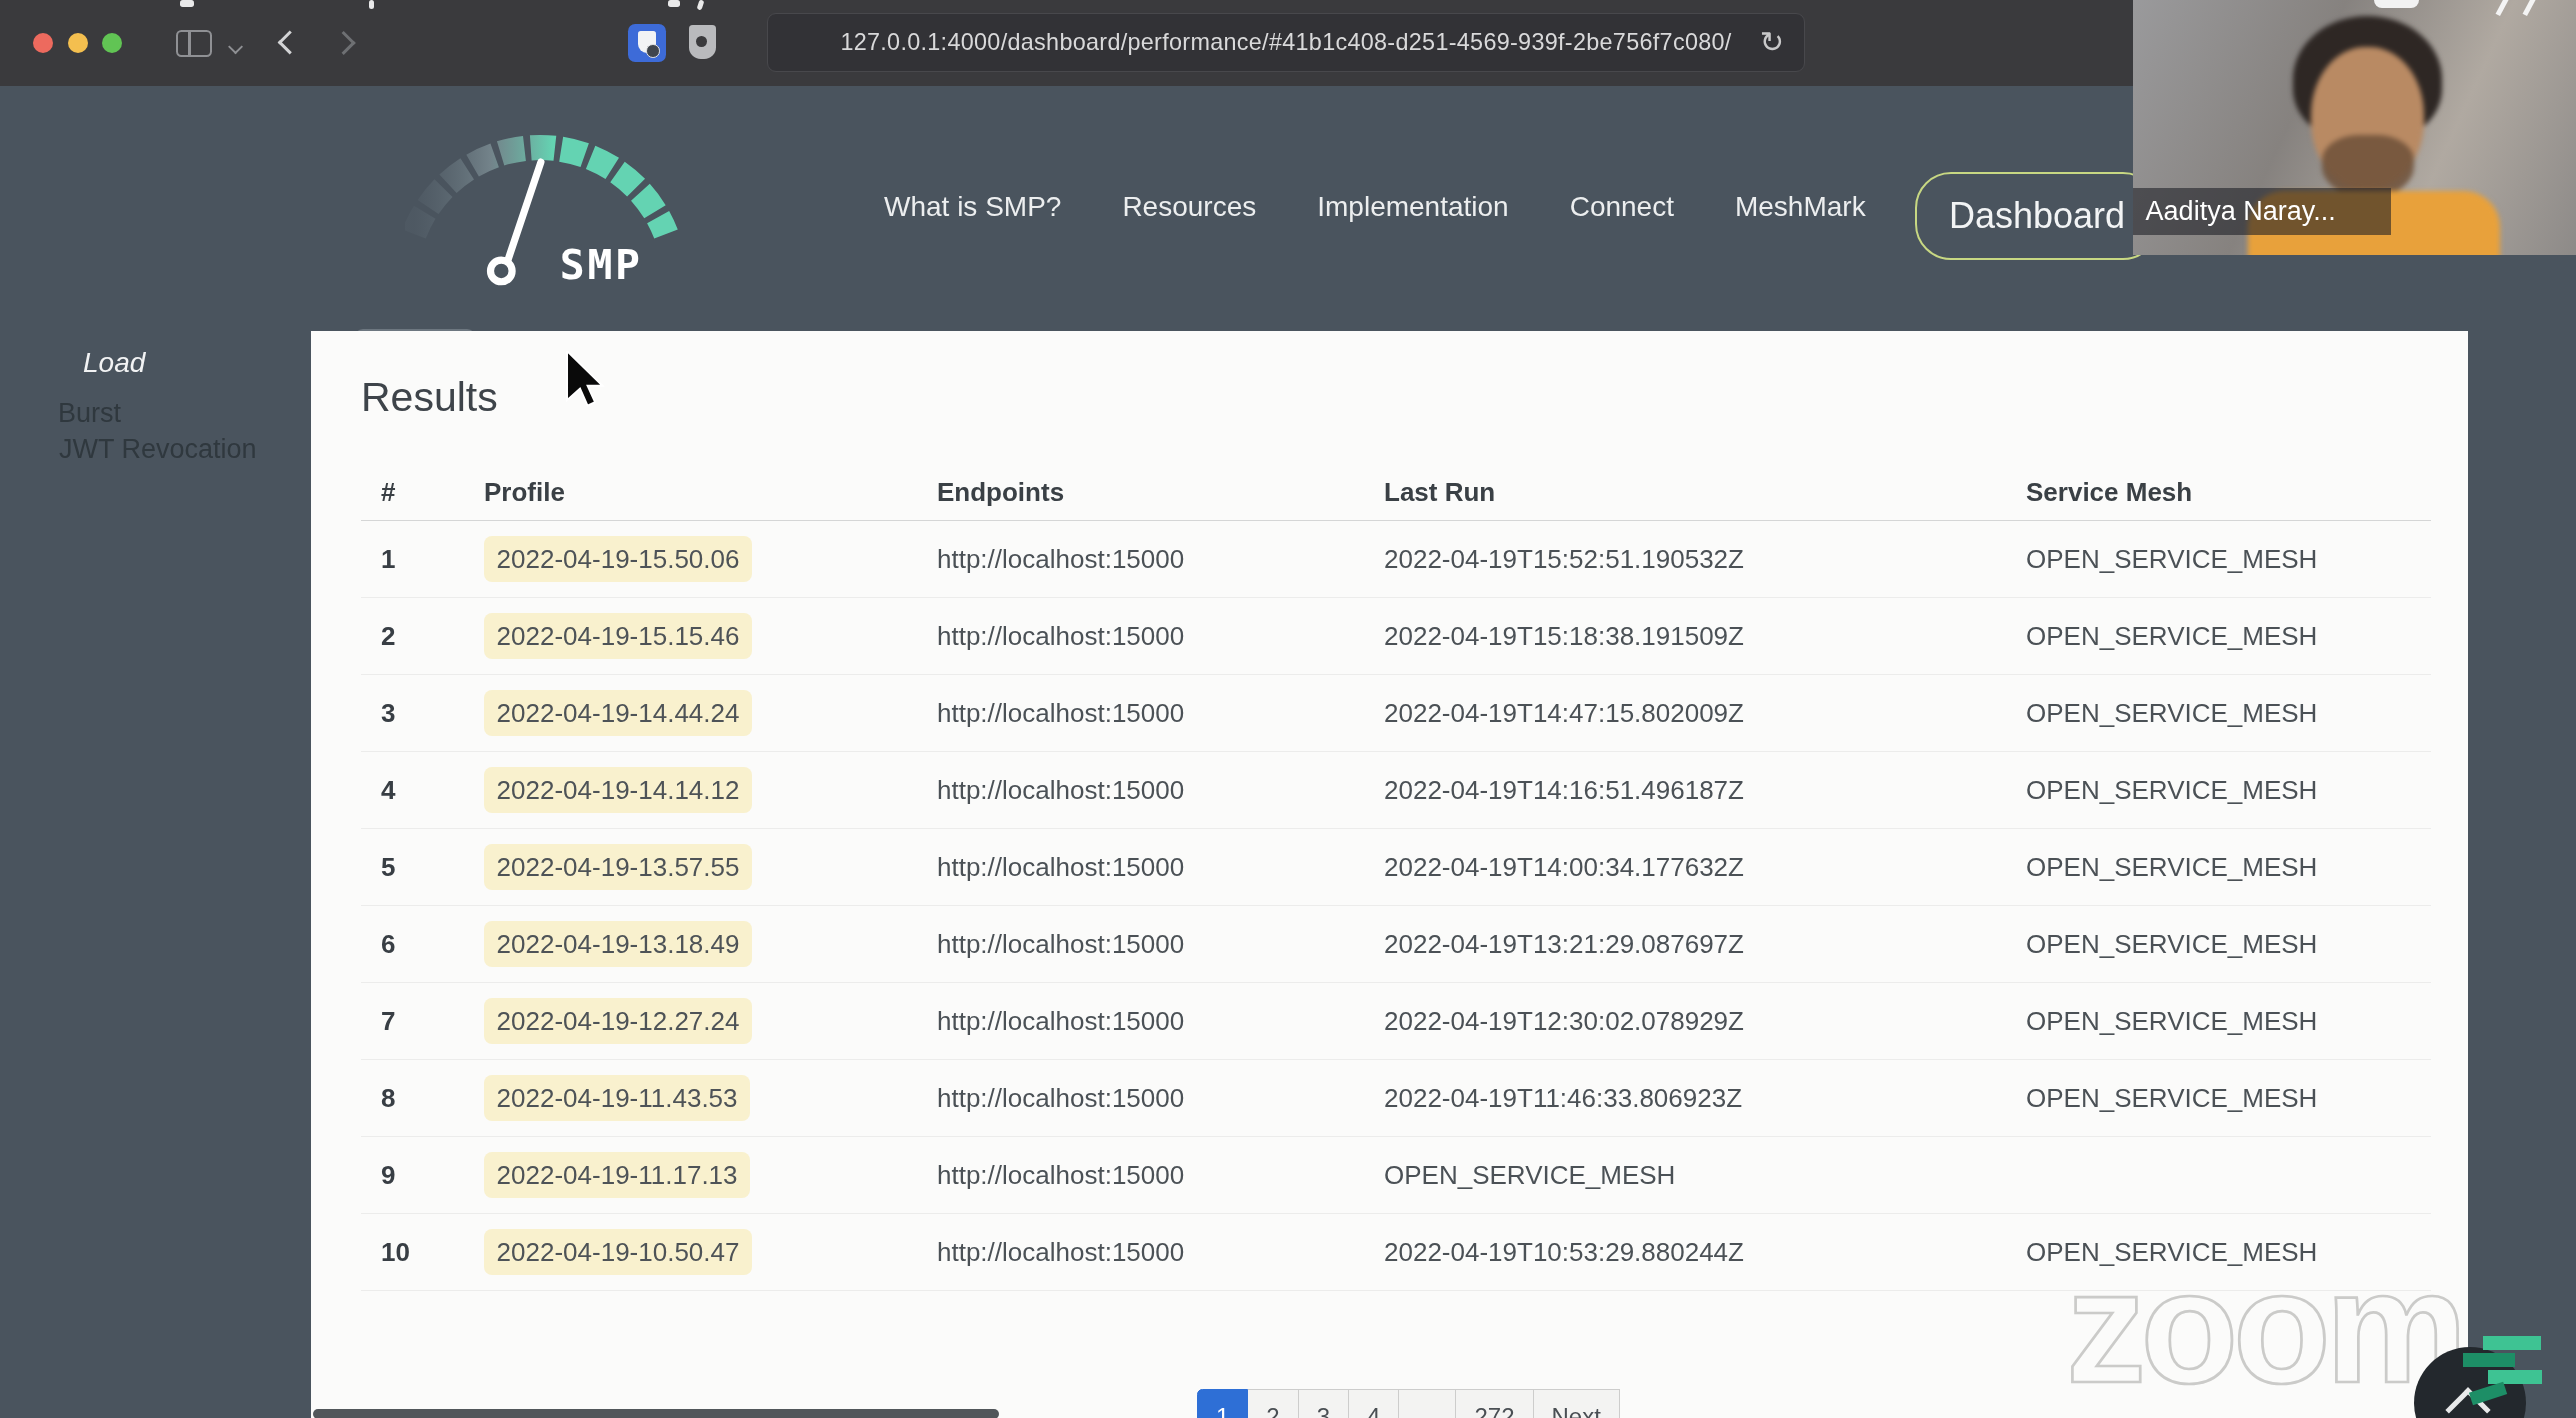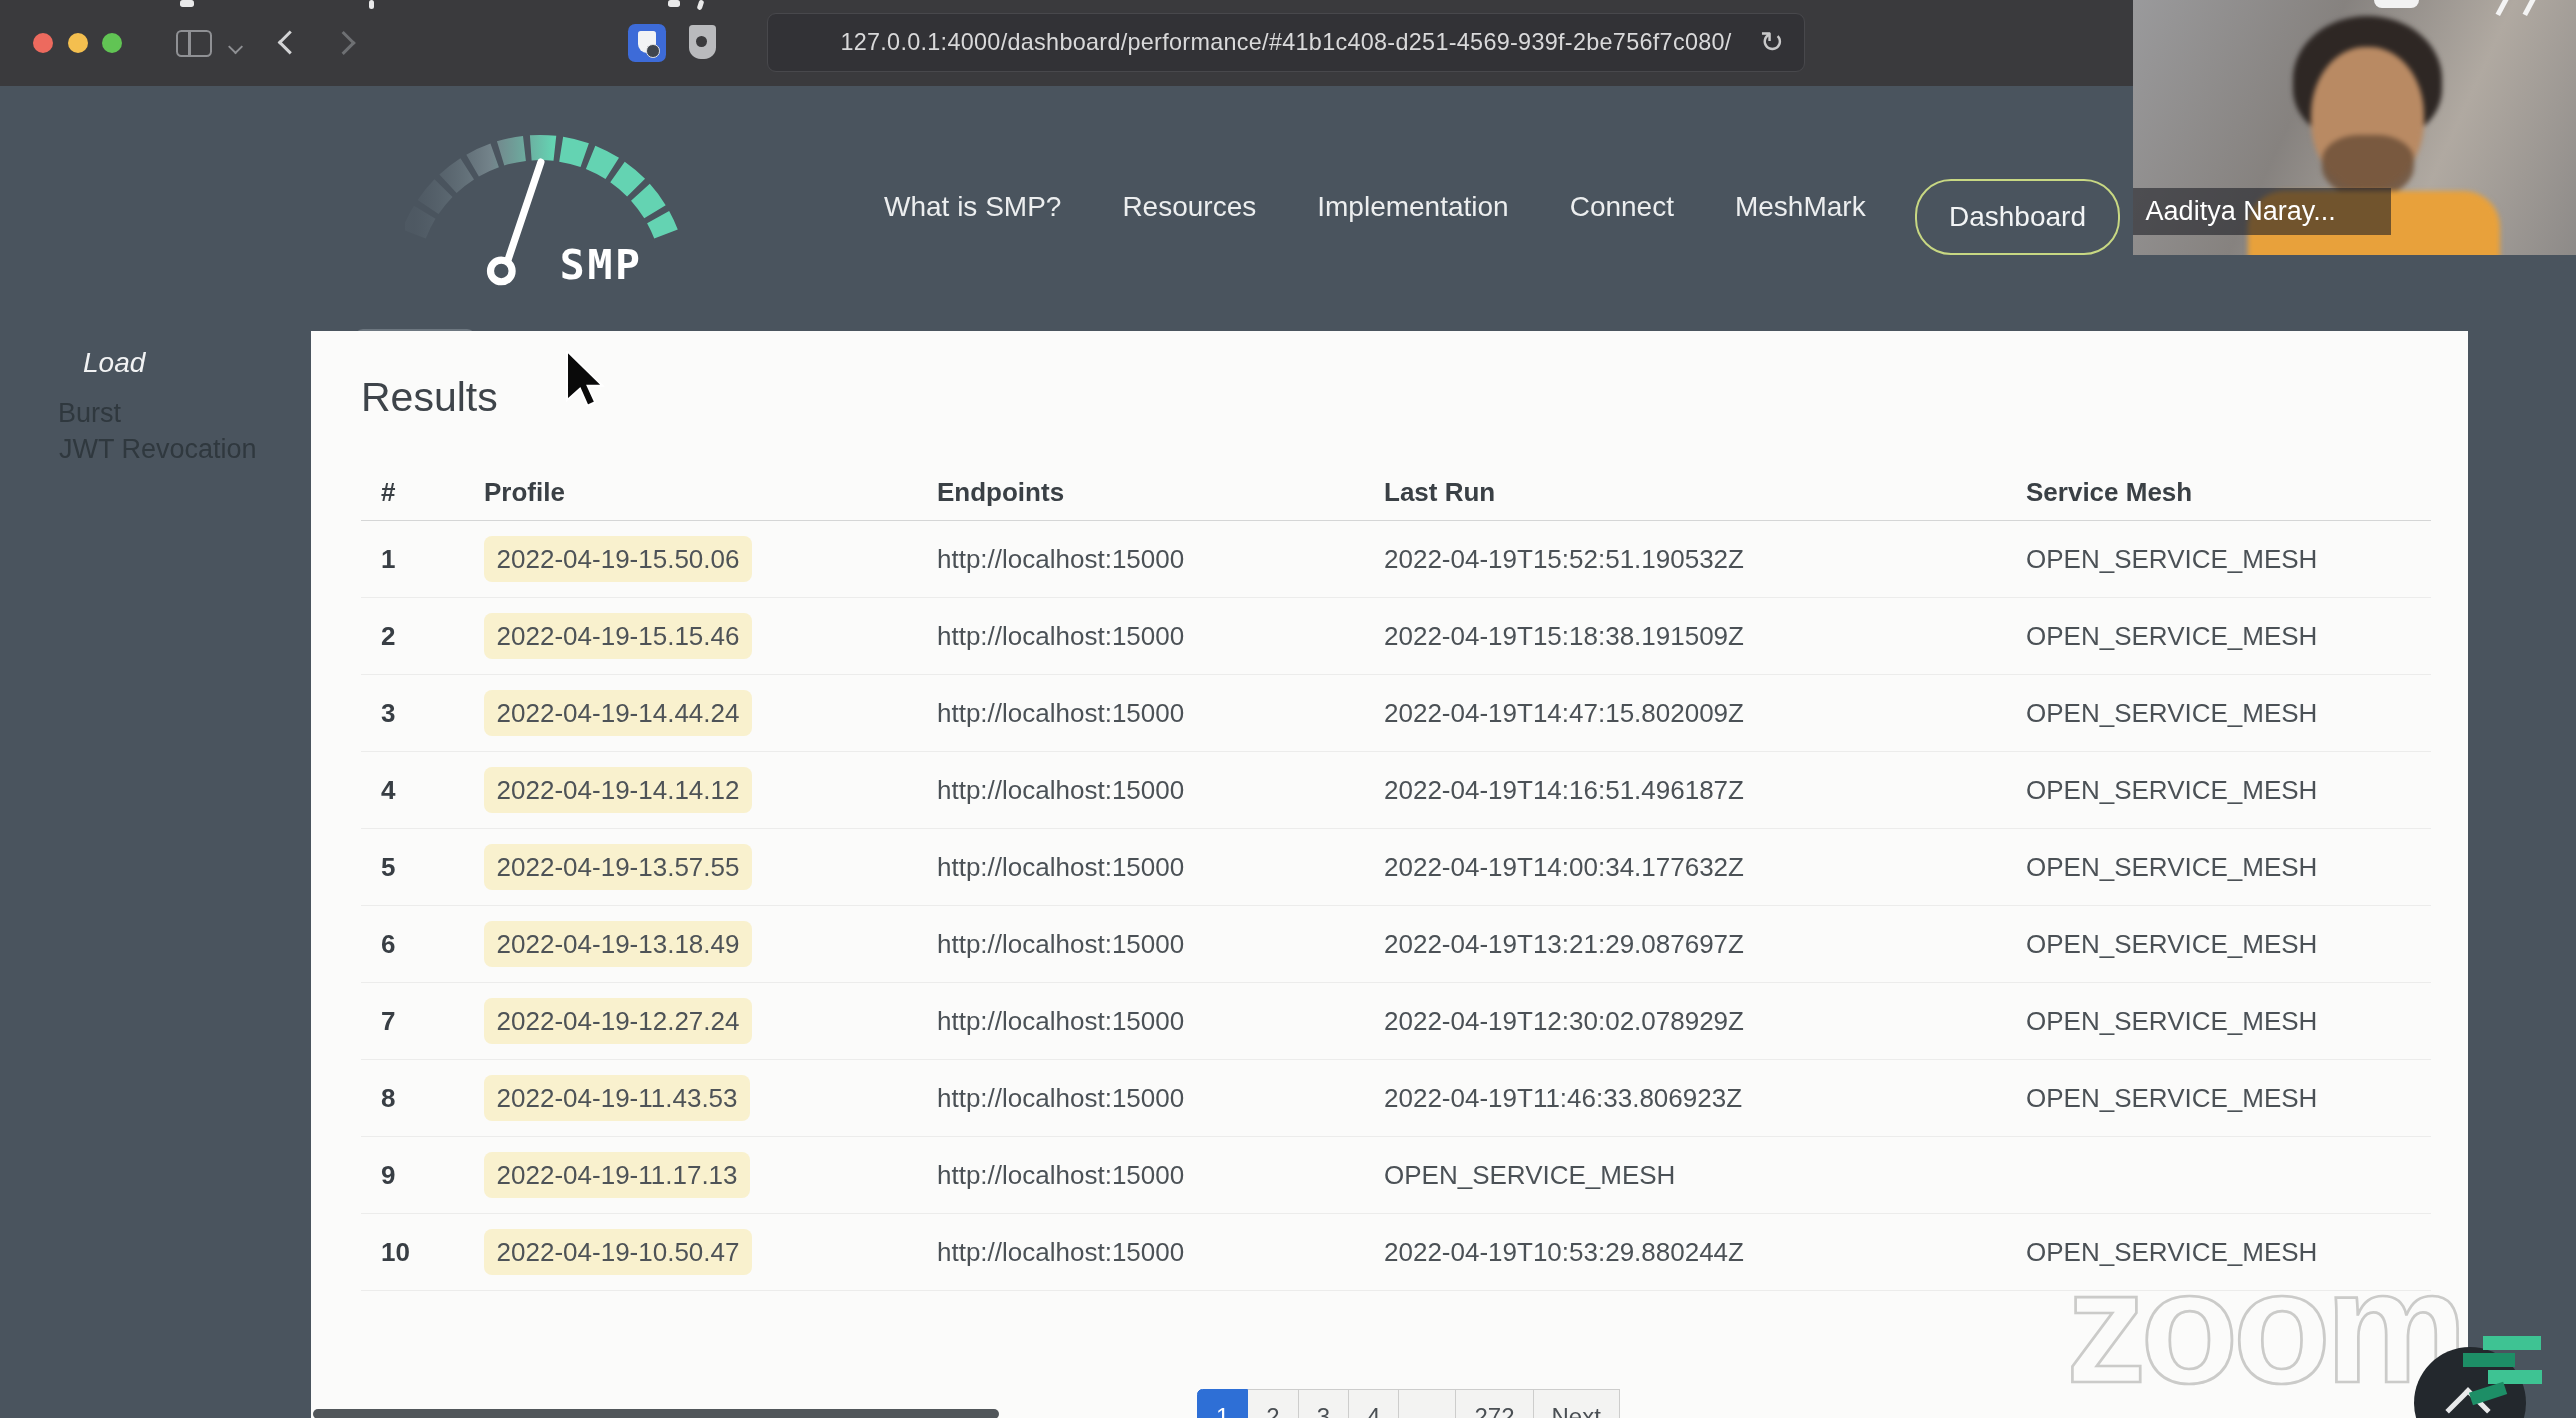--- a/index.html
+++ b/index.html
@@ -30,8 +30,8 @@
   
   .navlinks{position:absolute;left:884px;top:191px;display:flex;gap:61px;}
   .navlink{color:#eceeef;font-size:28px;white-space:nowrap;}
-  .dash-pill{position:absolute;left:1915px;top:179px;height:76px;padding:0 32px;border:2.7px solid #c8d883;
-             border-radius:36px;display:flex;align-items:center;color:#f2f4f5;font-size:28px;box-sizing:border-box;}
+  .dash-pill{position:absolute;left:1915px;top:172px;height:88px;padding:0 32px;border:2.7px solid #c8d883;
+             border-radius:36px;display:flex;align-items:center;color:#f2f4f5;font-size:36px;box-sizing:border-box;}
 
   
   .webcam{position:absolute;left:2133px;top:0;width:443px;height:255px;overflow:hidden;

